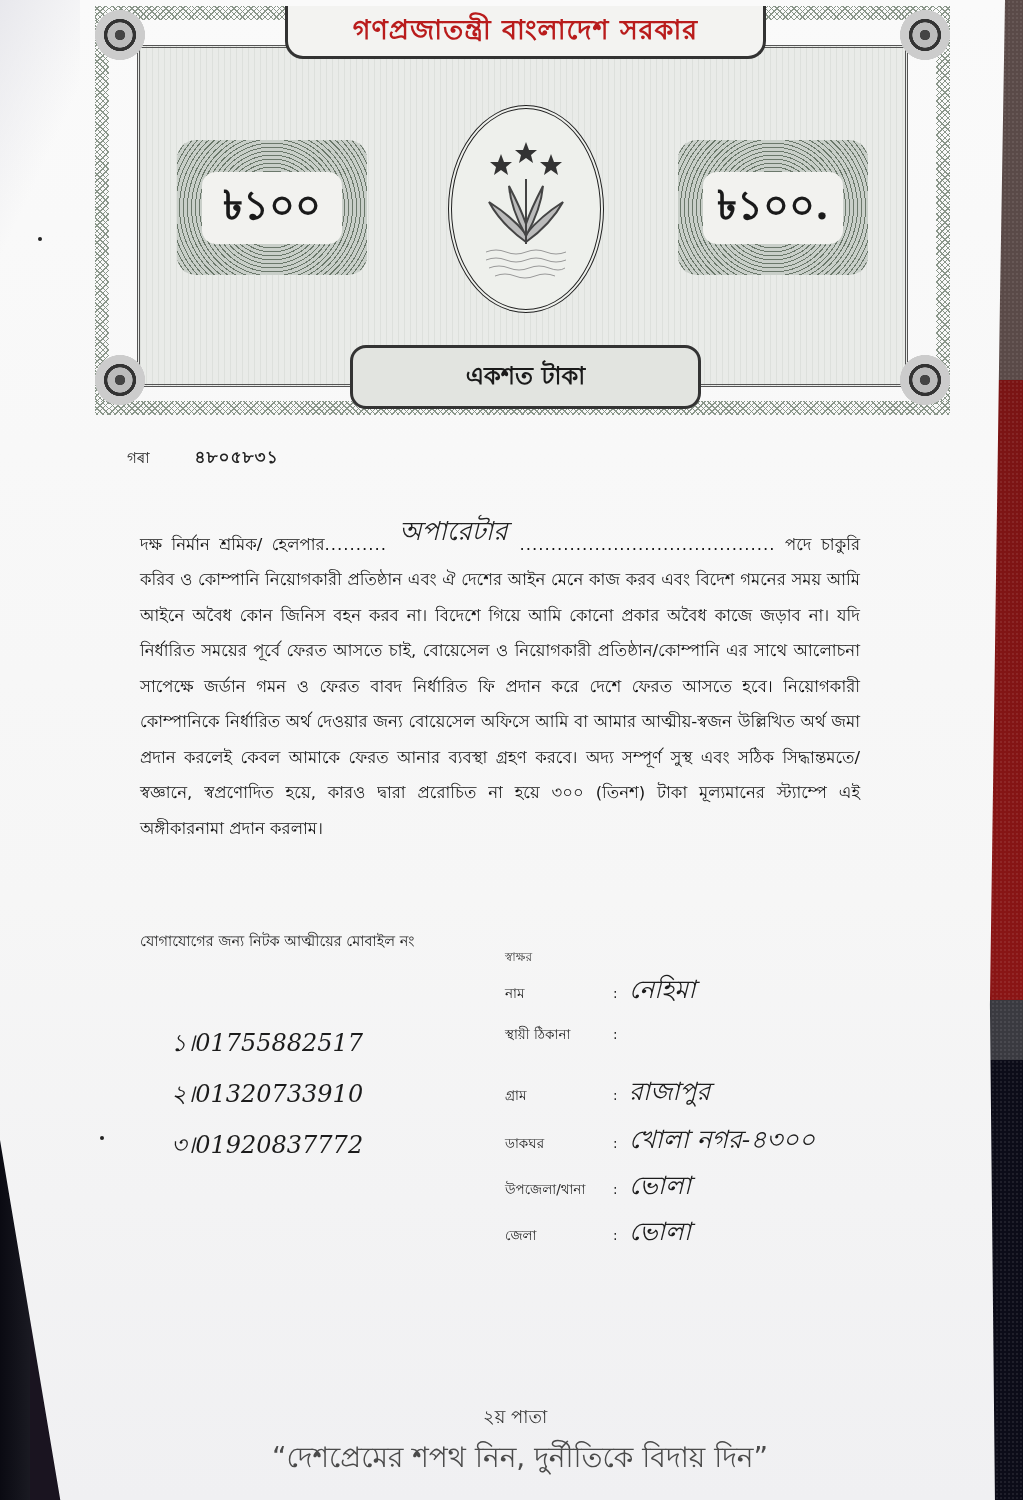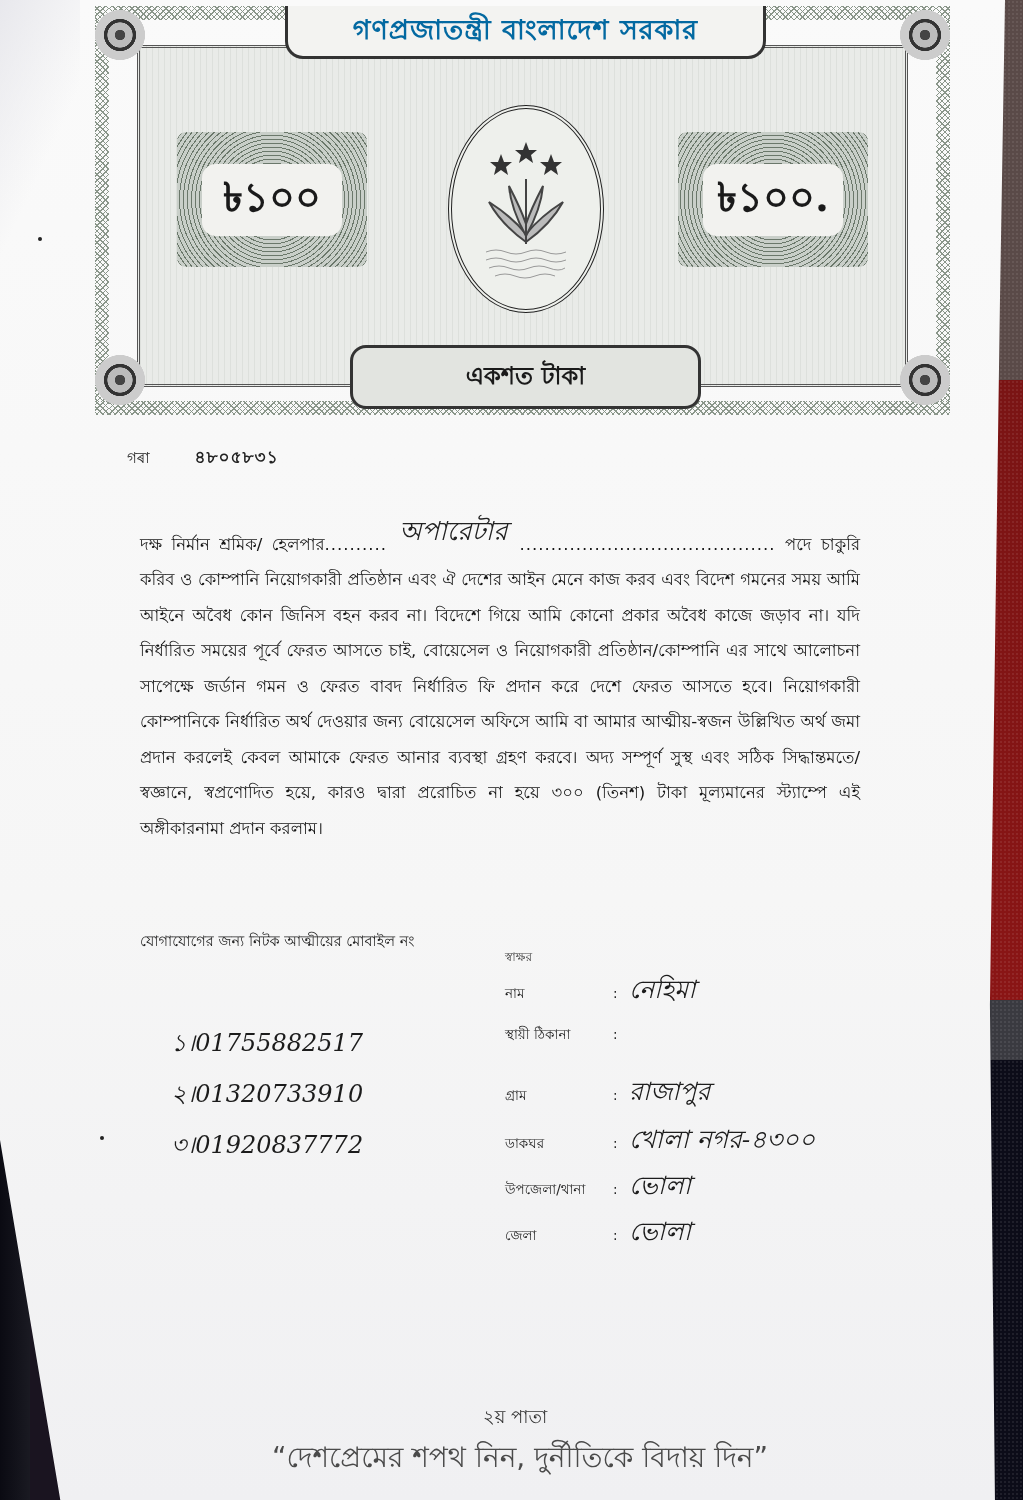--- a/index.html
+++ b/index.html
@@ -58,7 +58,7 @@
     background:#f3f3f1; border:3px solid #333; border-top:none;
     border-radius:0 0 18px 18px;
     display:flex; align-items:center; justify-content:center;
-    font-size:27px; font-weight:bold; color:#0369a1; letter-spacing:1px;
+    font-size:27px; font-weight:bold; color:#b91c1c; letter-spacing:1px;
   }
   .value-cartouche {
     position:absolute; top:132px; width:190px; height:135px;

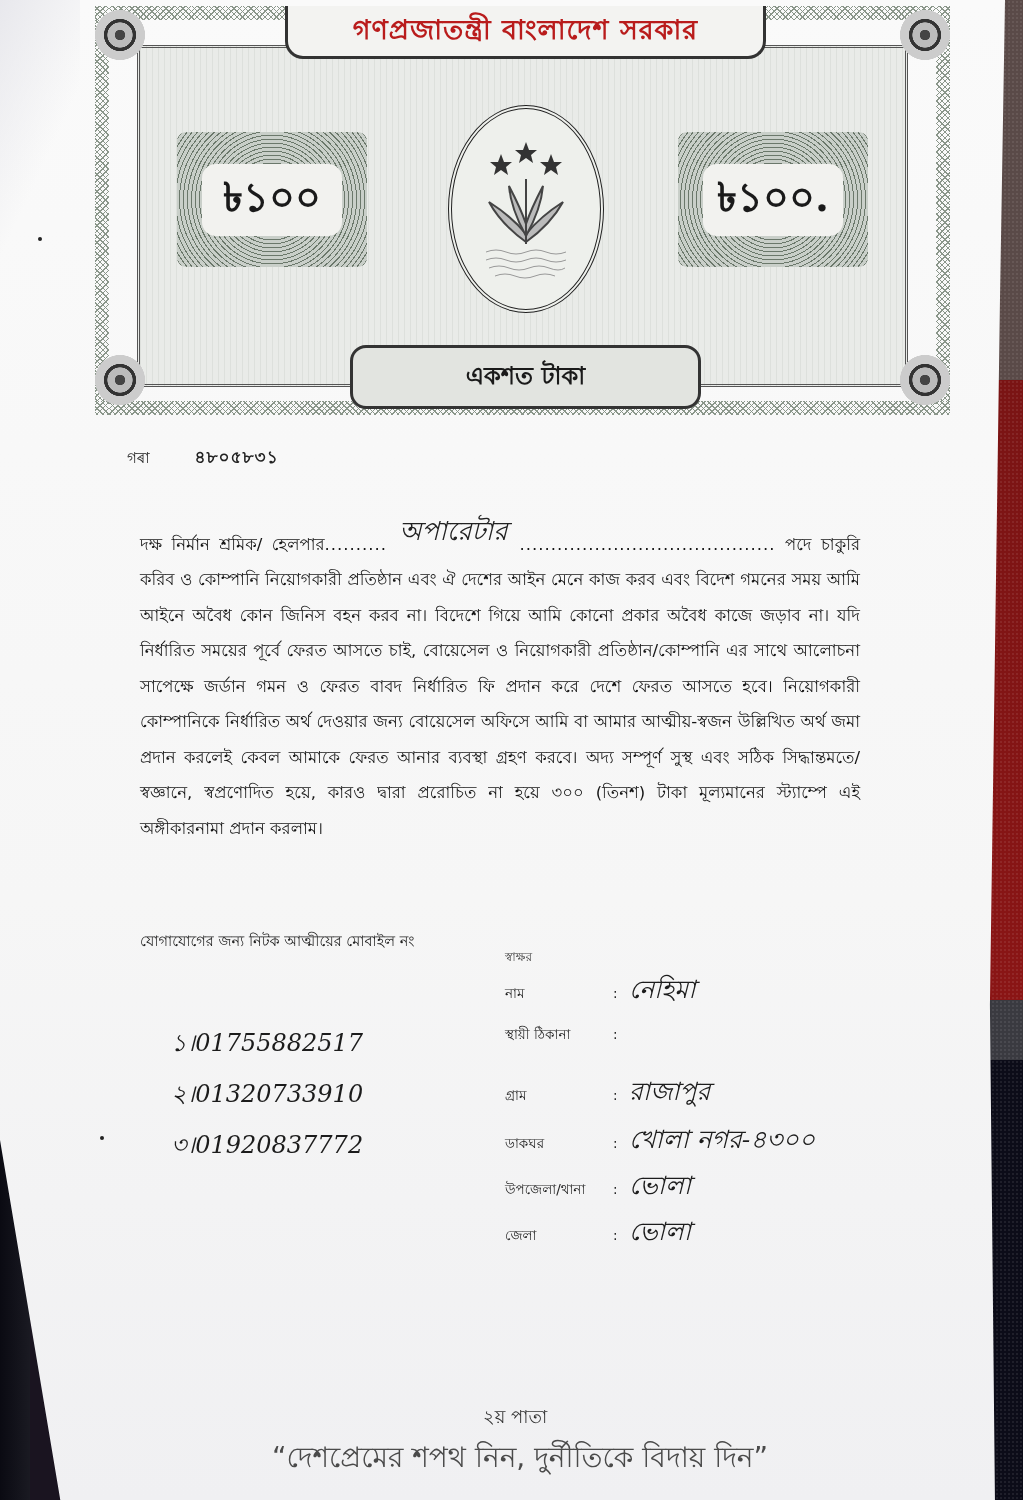--- a/index.html
+++ b/index.html
@@ -61,8 +61,8 @@
     font-size:27px; font-weight:bold; color:#b91c1c; letter-spacing:1px;
   }
   .value-cartouche {
-    position:absolute; top:132px; width:190px; height:135px;
-    border-radius:9px;
+    position:absolute; top:140px; width:190px; height:135px;
+    border-radius:19px;
     background:
       repeating-radial-gradient(circle at 50% 50%, #6b786b 0 1px, #c9cfc9 1px 4px);
     display:flex; align-items:center; justify-content:center;

